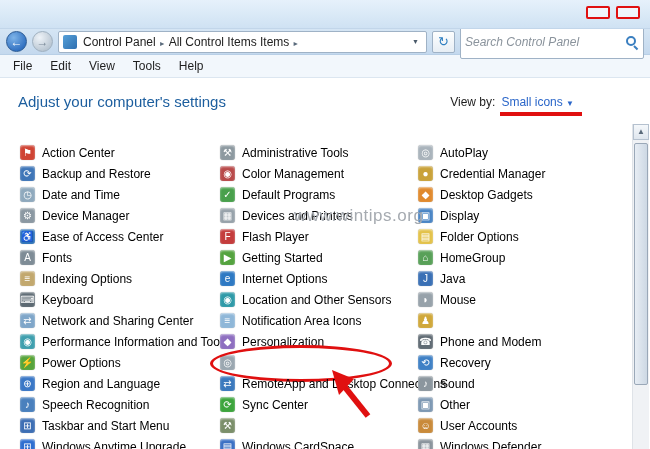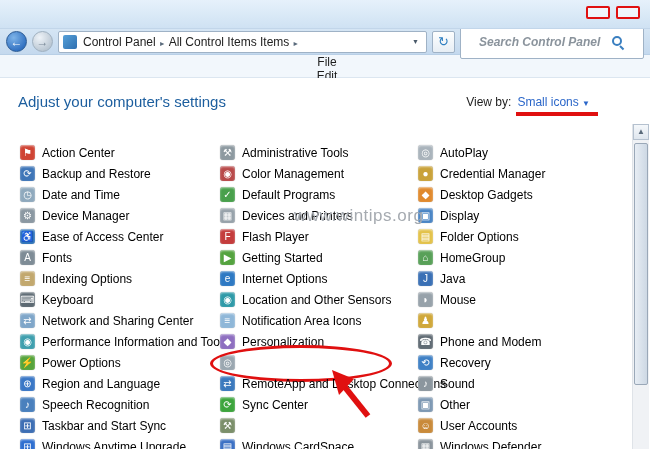--- a/index.html
+++ b/index.html
@@ -23,7 +23,7 @@
   .sep{font-size:7px;color:#5a6b7c;}
   .addr-drop{margin-left:auto;font-size:7px;color:#4a5a6a;padding:0 3px;}
   .refresh{width:21px;height:20px;border:1px solid #9fb2c6;border-radius:2px;background:linear-gradient(#fdfefe,#e7eef5);color:#2f7fc0;font-size:13px;text-align:center;line-height:19px;flex:none;}
-  .searchbox{width:184px;height:35px;background:#fff;border:1px solid #9fb2c6;border-radius:2px;display:flex;align-items:center;padding:0 18px;flex:none;box-sizing:border-box;font-weight:bold;}
+  .searchbox{width:184px;height:35px;background:#fff;border:1px solid #9fb2c6;border-radius:2px;display:flex;align-items:center;padding:0 4px;flex:none;box-sizing:border-box;}
   .search-ph{font-size:12px;font-style:italic;color:#8a939c;flex:1;white-space:nowrap;overflow:hidden;}
   .search-icon{width:14px;height:14px;position:relative;flex:none;}
   .search-icon::before{content:'';position:absolute;left:1px;top:1px;width:6px;height:6px;border:2px solid #3a7fc0;border-radius:50%;}

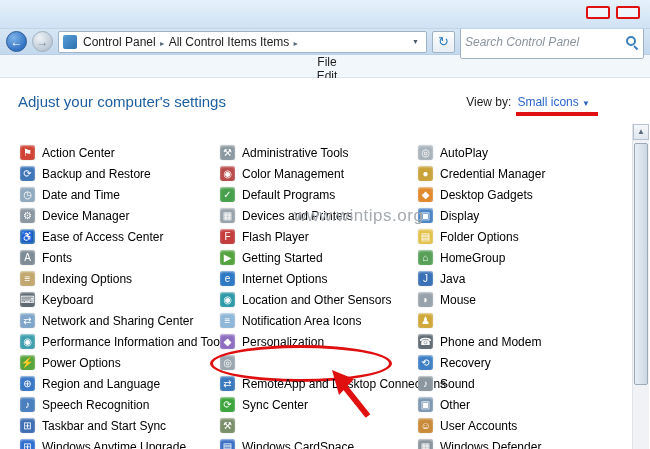--- a/index.html
+++ b/index.html
@@ -30,7 +30,7 @@
   .search-icon::after{content:'';position:absolute;left:9px;top:10px;width:5px;height:2px;background:#3a7fc0;transform:rotate(45deg);transform-origin:left center;}
 
   
-  .menubar{height:22px;background:#f2f7fc;border-bottom:1px solid #dce6f0;display:flex;align-items:center;padding-left:4px;flex-direction:column;}
+  .menubar{height:22px;background:#f2f7fc;border-bottom:1px solid #dce6f0;display:flex;align-items:center;padding-left:4px;}
   .menu-item{font-size:12px;color:#1e1e1e;padding:0 9px;cursor:default;}
 
   

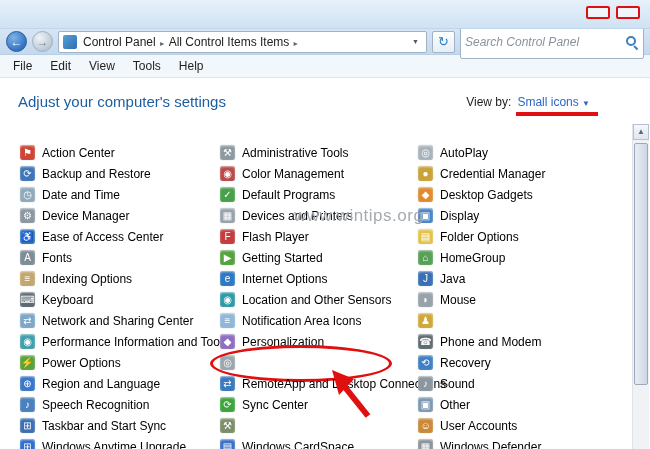--- a/index.html
+++ b/index.html
@@ -36,7 +36,7 @@
   
   .content{position:relative;height:373px;background:#fff;}
   .page-title{position:absolute;left:18px;top:15px;font-size:15px;color:#1c5e9e;}
-  .viewby{position:absolute;right:60px;top:17px;font-size:12px;color:#1e1e1e;white-space:nowrap;}
+  .viewby{position:absolute;right:76px;top:17px;font-size:12px;color:#1e1e1e;white-space:nowrap;}
   .viewby-link{color:#2a66c9;margin-left:6px;cursor:pointer;}
   .caret{font-size:8px;color:#2a66c9;}
   .red-underline{position:absolute;left:50px;top:17px;width:82px;height:4px;background:#e01010;}

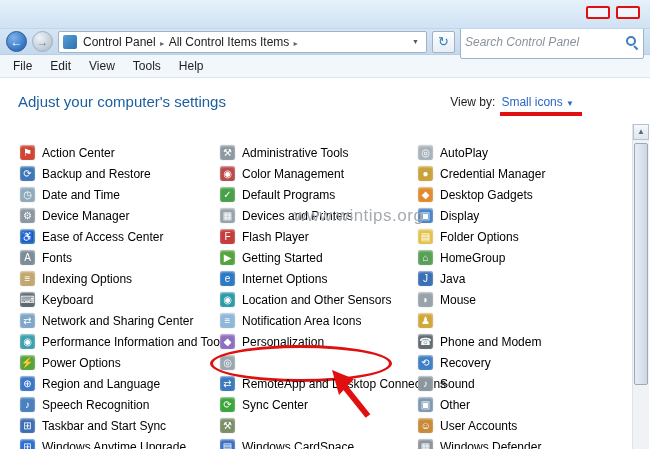--- a/index.html
+++ b/index.html
@@ -156,7 +156,7 @@
           </div>
           <div class="cp-item">
             <span class="cp-icon" style="background: rgb(62, 111, 180);">⊞</span>
-            <span class="cp-label">Taskbar and Start Sync</span>
+            <span class="cp-label">Taskbar and Start Menu</span>
           </div>
           <div class="cp-item">
             <span class="cp-icon" style="background: rgb(47, 111, 208);">⊞</span>

